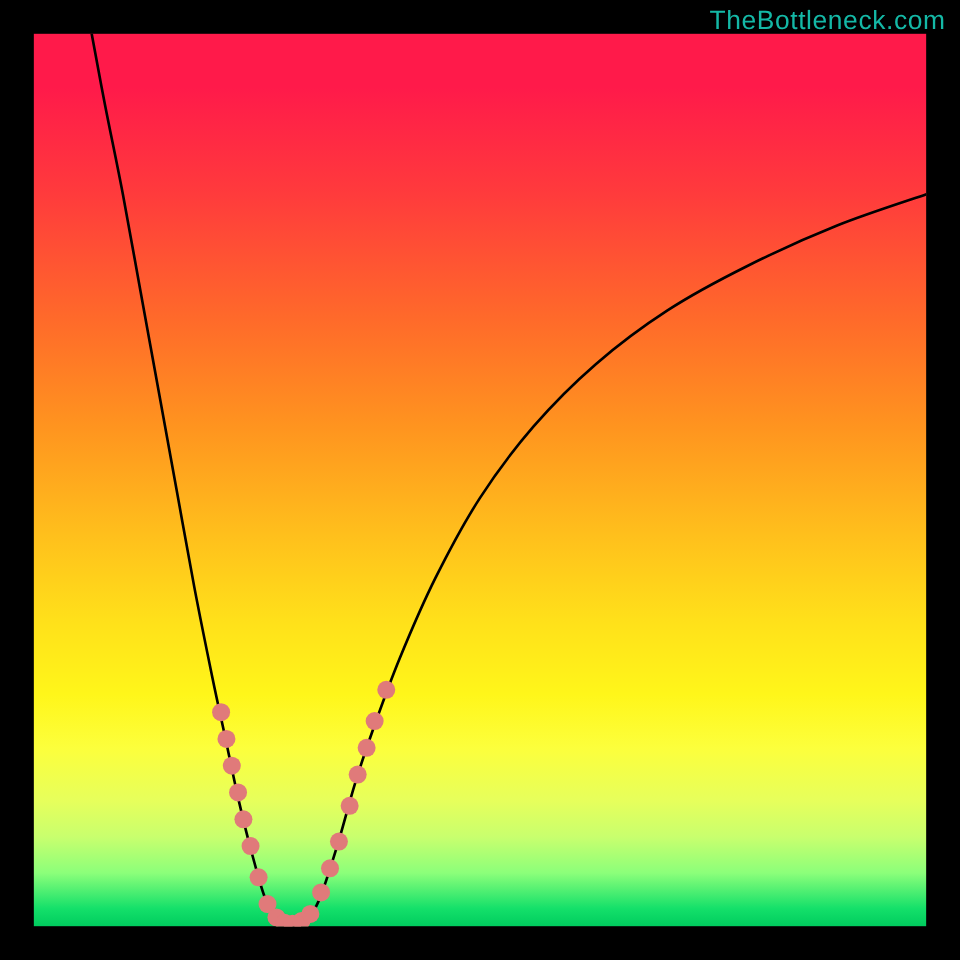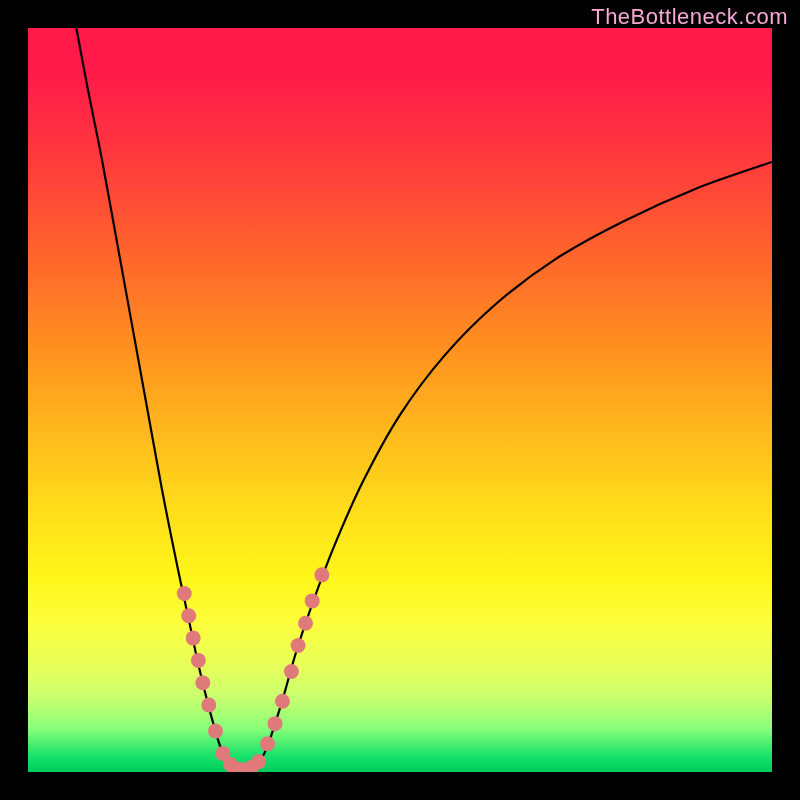--- a/index.html
+++ b/index.html
@@ -21,7 +21,7 @@
     position: absolute;
     top: 4px;
     right: 12px;
-    color: #f9a8d4;
+    color: #14b8a6;
     font-size: 22px;
     font-weight: 500;
     letter-spacing: 0.5px;

